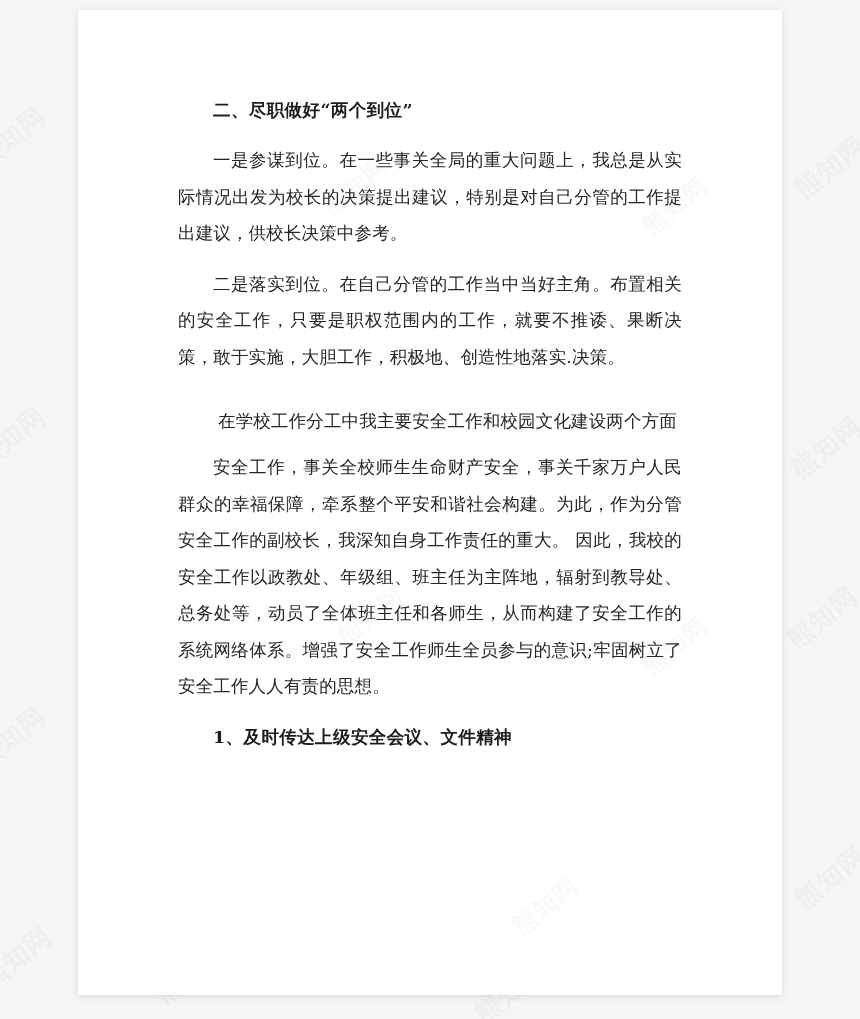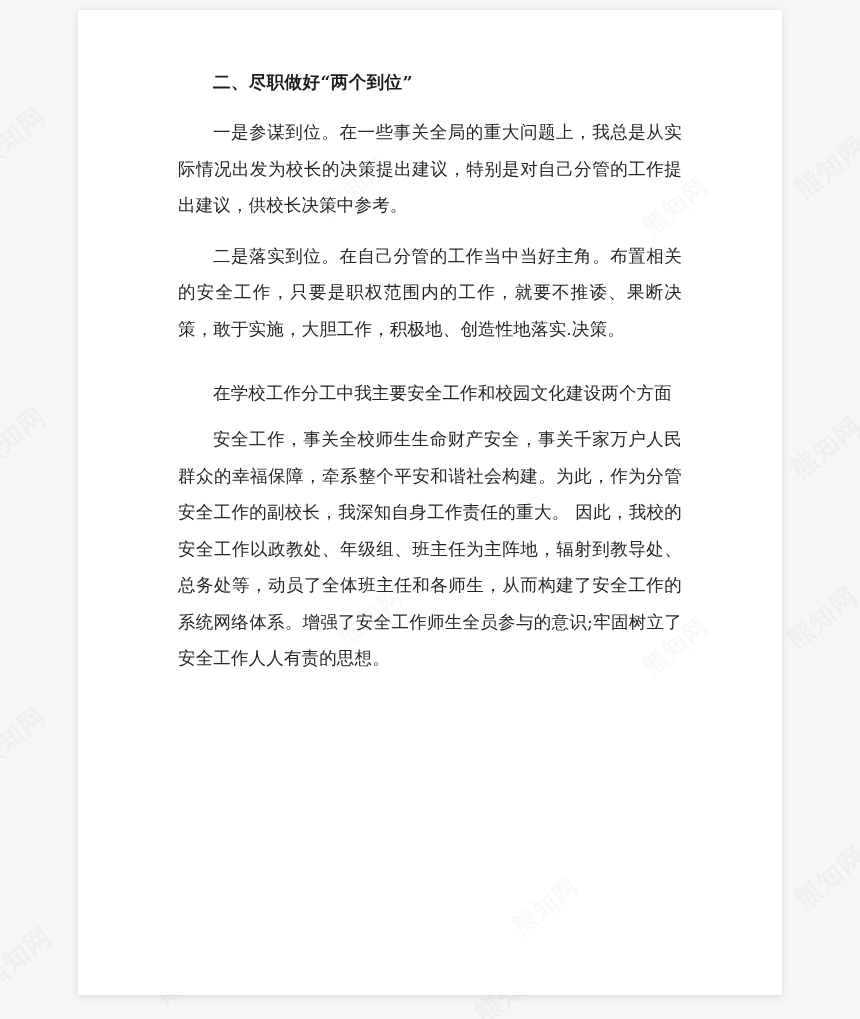--- a/index.html
+++ b/index.html
@@ -72,7 +72,7 @@
   #doc-body {
     position: relative;
     z-index: 2;
-    padding: 54px 100px 0 100px;
+    padding: 82px 100px 0 100px;
     box-sizing: border-box;
   }
 

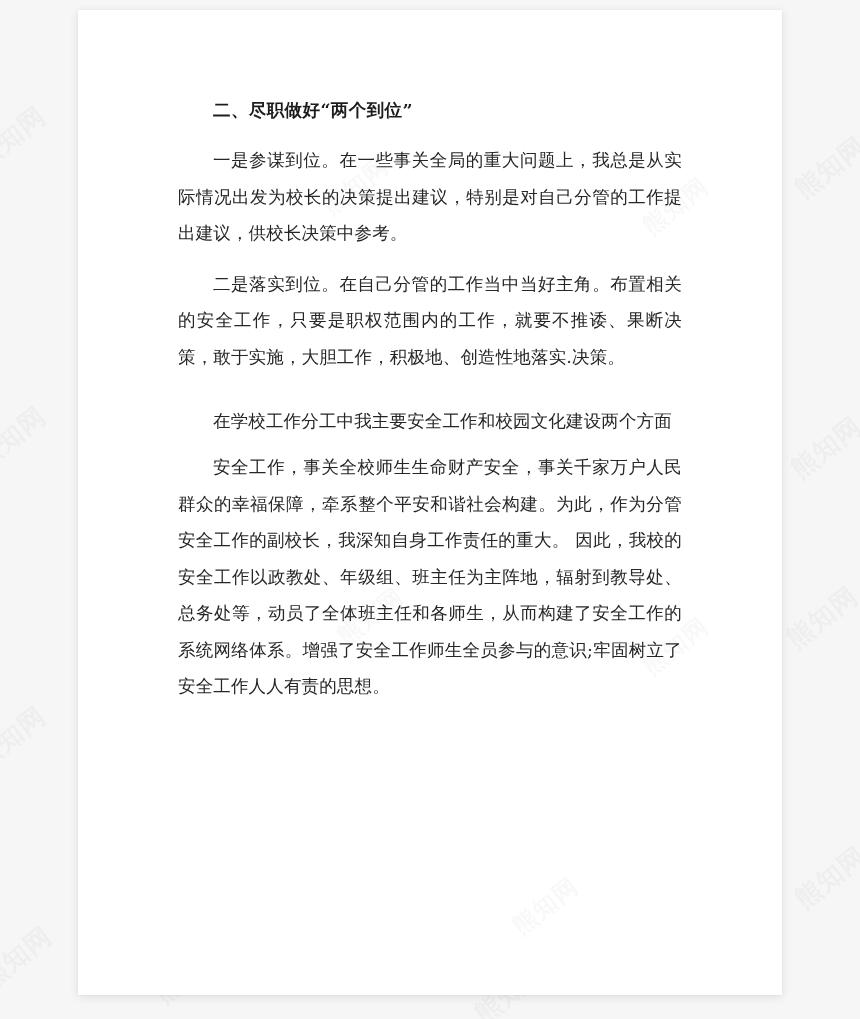--- a/index.html
+++ b/index.html
@@ -106,6 +106,7 @@
     margin: 0;
     text-indent: 2em;
     letter-spacing: 0.15px;
+    text-align: center;
   }
 
   .gap-sm  { height: 10px; }

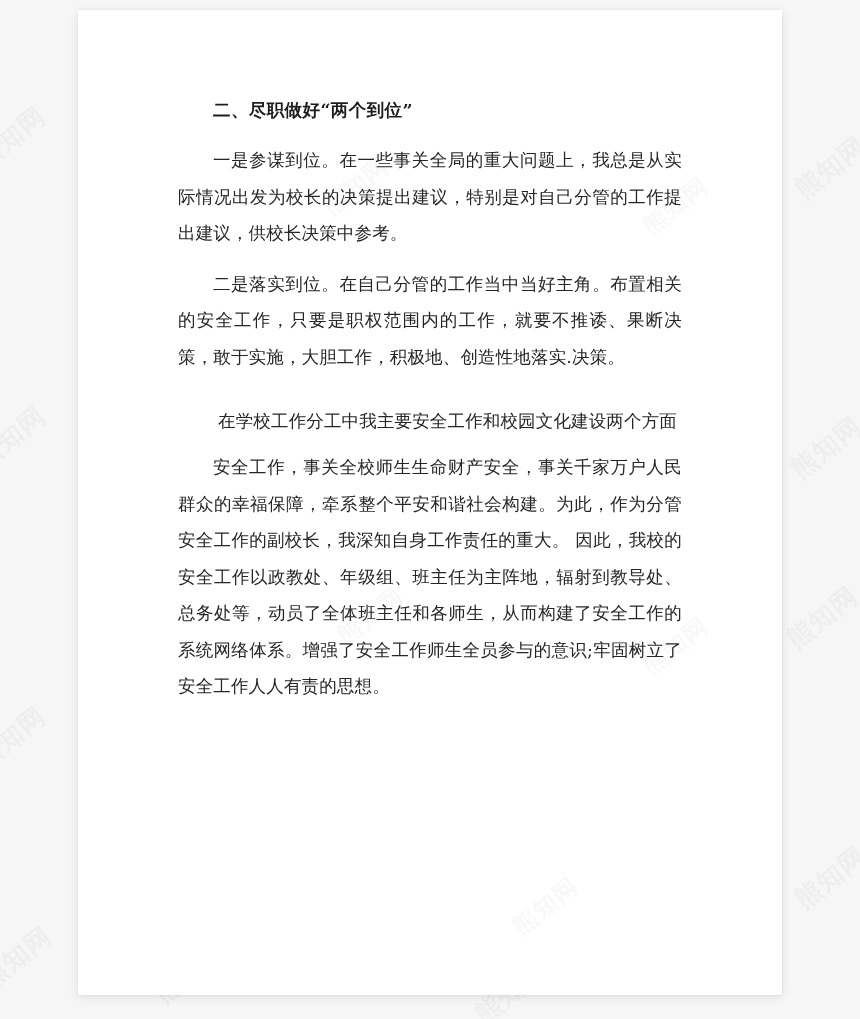--- a/index.html
+++ b/index.html
@@ -163,6 +163,7 @@
 
     <div class="gap-md"></div>
 
+    <h2 class="doc-heading">1、及时传达上级安全会议、文件精神</h2>
 
     <div class="gap-sm"></div>
 

